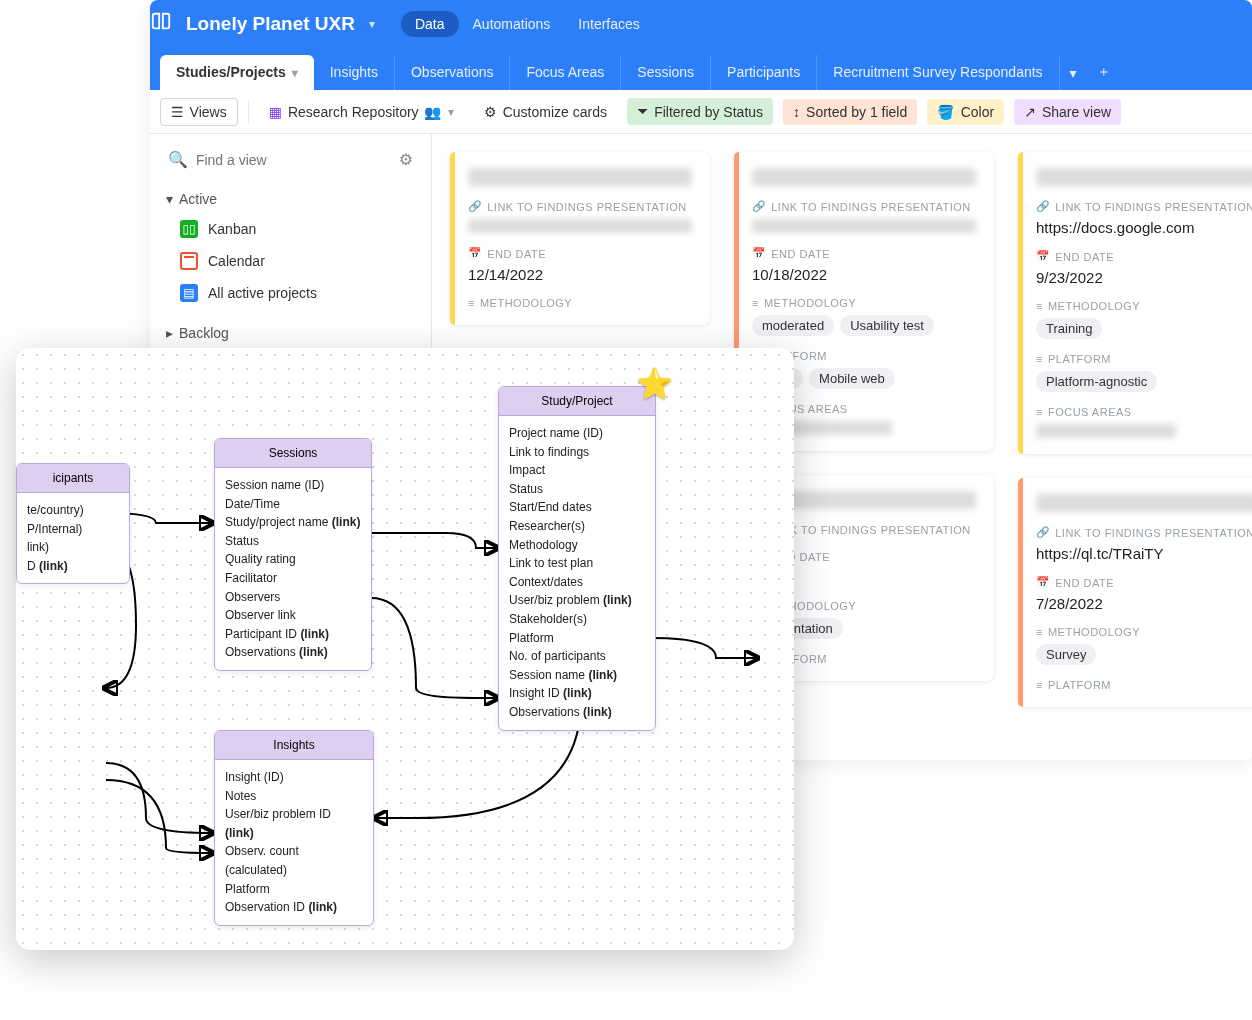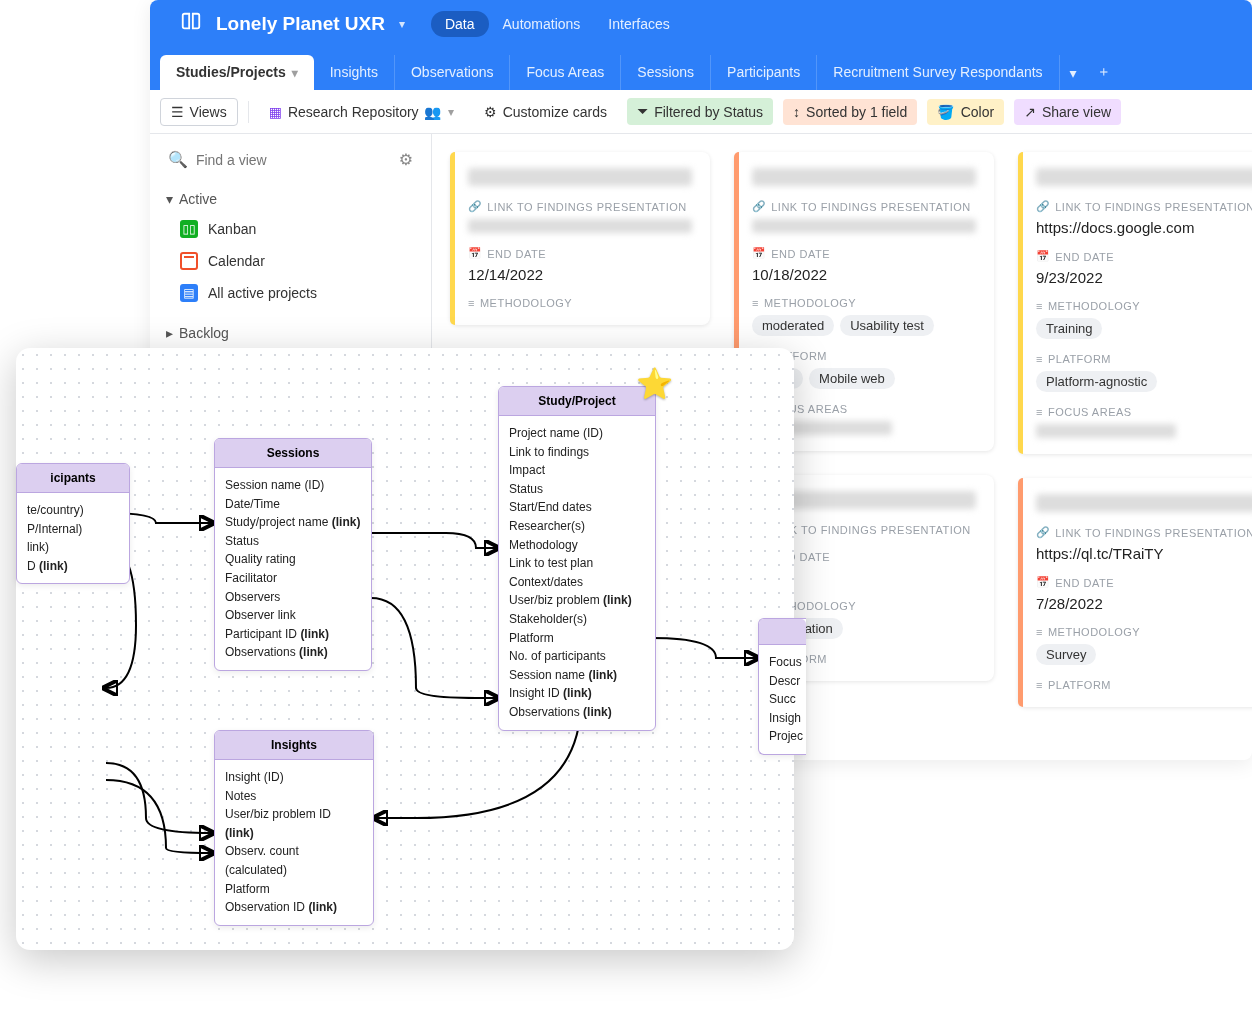--- a/index.html
+++ b/index.html
@@ -5,7 +5,7 @@
 *{box-sizing:border-box;margin:0;padding:0;font-family:-apple-system,BlinkMacSystemFont,"Segoe UI",Helvetica,Arial,sans-serif}
 body{background:#fff;width:1252px;height:1020px;position:relative;overflow:hidden}
 .airtable{position:absolute;top:0;left:150px;right:0;height:760px;border-radius:8px;overflow:hidden;box-shadow:0 4px 20px rgba(0,0,0,0.08);background:#fff}
-.topbar{background:#2d7ff9;color:#fff;height:48px;display:flex;align-items:center;padding:0 30px;gap:14px}
+.topbar{background:#2d7ff9;color:#fff;height:48px;display:flex;align-items:center;padding:0 0;gap:14px}
 .book-icon svg{stroke:#fff}
 .base-title{font-size:19px;font-weight:600}
 .chev{opacity:.8;font-size:12px}

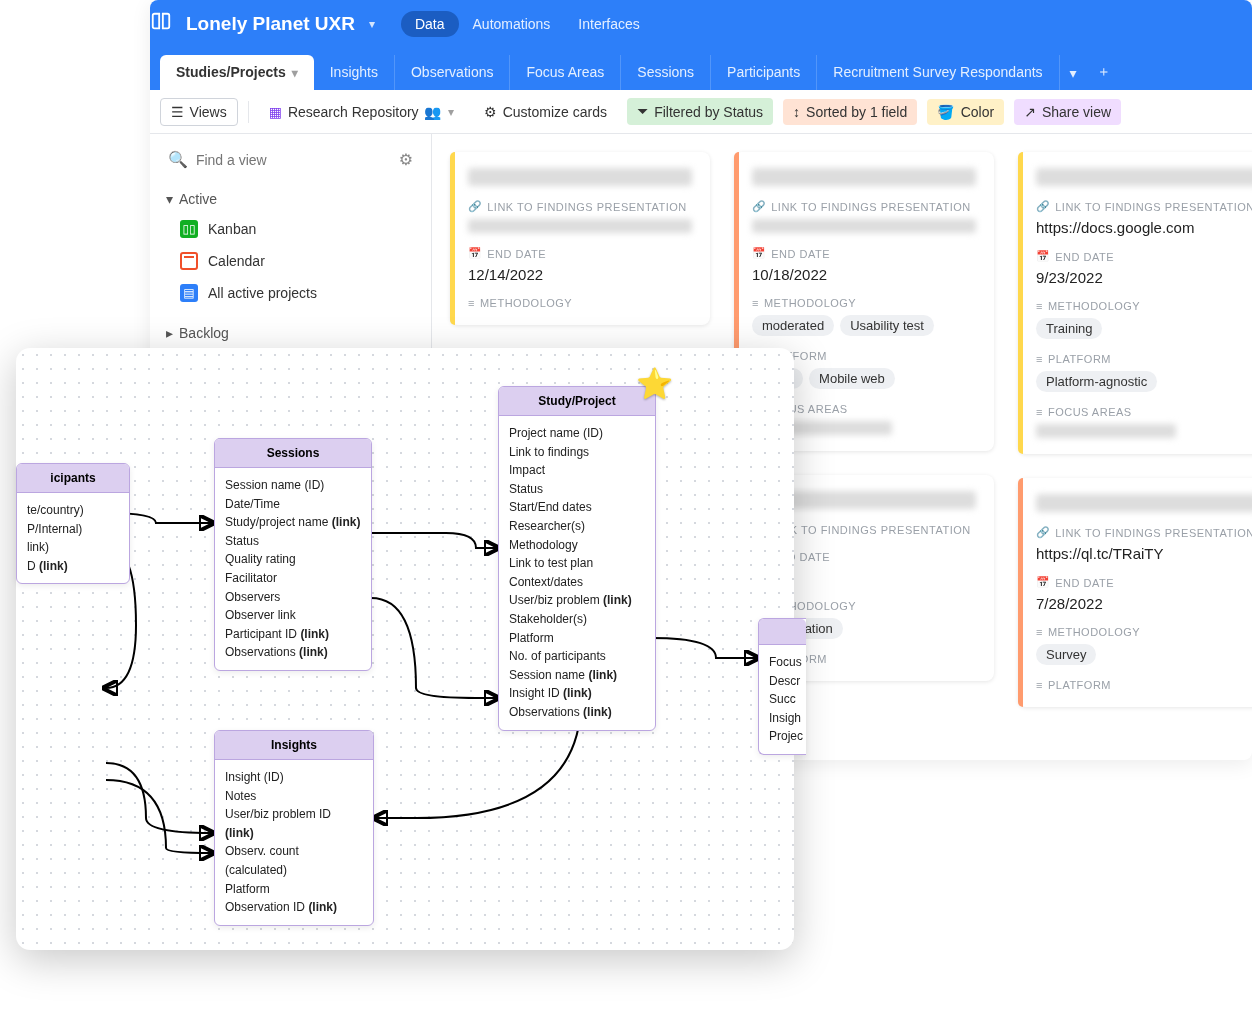--- a/index.html
+++ b/index.html
@@ -56,7 +56,7 @@
 
 .diagram{position:absolute;top:348px;left:16px;width:778px;height:602px;background:#fff;border-radius:14px;box-shadow:0 10px 40px rgba(0,0,0,0.22);background-image:radial-gradient(#d5d8de 1px,transparent 1px);background-size:14px 14px}
 .dbox{position:absolute;background:#fff;border:1px solid #bba6e0;border-radius:6px;box-shadow:0 2px 6px rgba(0,0,0,.08)}
-.dhead{background:#dccff0;text-align:center;font-weight:700;font-size:12px;padding:7px 14px;border-radius:5px 5px 0 0;border-bottom:1px solid #bba6e0}
+.dhead{background:#dccff0;text-align:center;font-weight:400;font-size:12px;padding:7px 14px;border-radius:5px 5px 0 0;border-bottom:1px solid #bba6e0}
 .dbody{padding:8px 10px;font-size:12px;color:#222;line-height:1.55}
 .dbody .lnk{font-weight:700}
 .star{position:absolute;font-size:30px;filter:drop-shadow(0 1px 1px rgba(0,0,0,.3))}

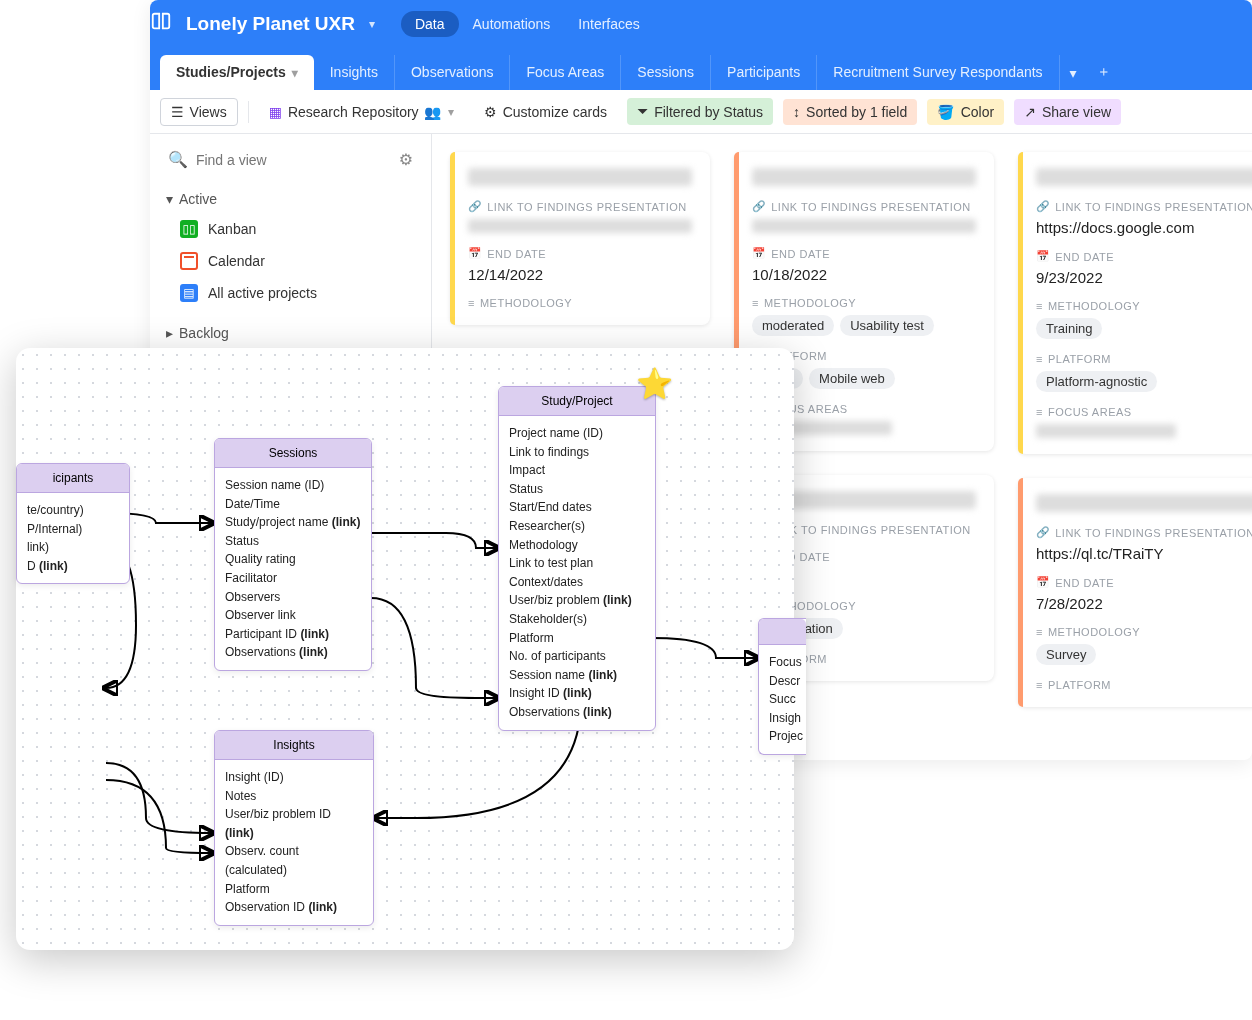--- a/index.html
+++ b/index.html
@@ -351,16 +351,6 @@
   </div>
   <div class="star" style="left:620px;top:18px">⭐</div>
 
-  <div class="dbox" style="left:742px;top:270px;width:48px;border-right:0;border-radius:6px 0 0 6px">
-    <div class="dhead" style="height:26px"></div>
-    <div class="dbody" id="db-focus" style="white-space:nowrap;overflow:hidden">
-        <div>Focus</div>
-        <div>Descr</div>
-        <div>Succ</div>
-        <div>Insigh</div>
-        <div>Projec</div>
-      </div>
-  </div>
 
 
   <div class="dbox" style="left:198px;top:382px;width:160px">

